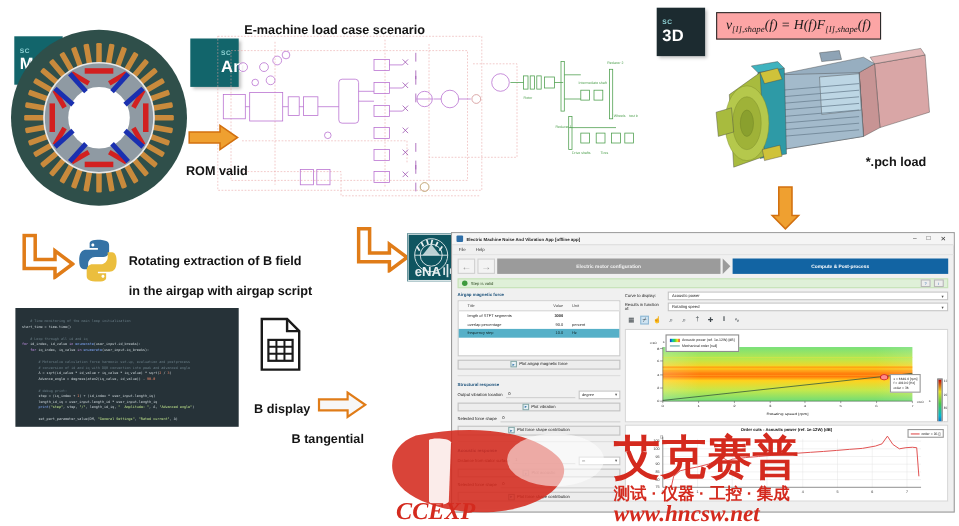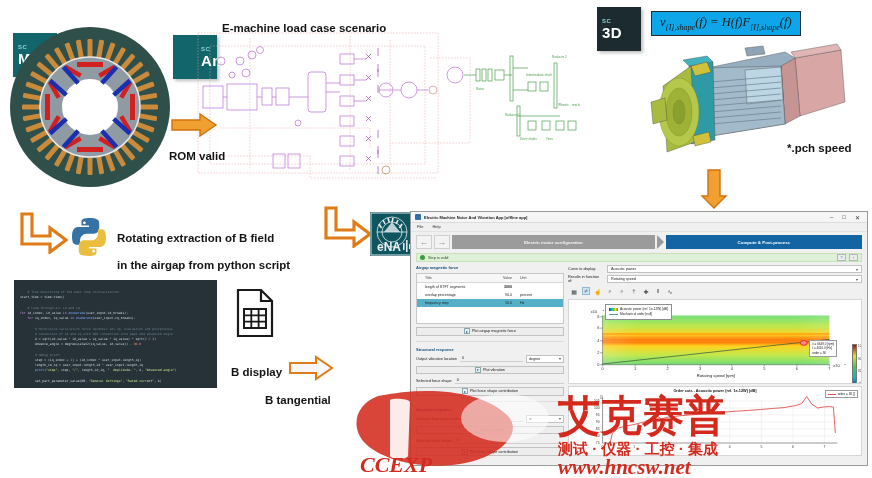--- a/index.html
+++ b/index.html
@@ -29,7 +29,7 @@
 
   
   .eqbox {
-    border:1px solid #2b2b2b; background:#0ea5e9;
+    border:1px solid #2b2b2b; background:#fca5a5;
     padding:3px 8px; font-family:"Liberation Serif", serif;
     font-size:12.5px; font-style:italic; white-space:nowrap;
   }

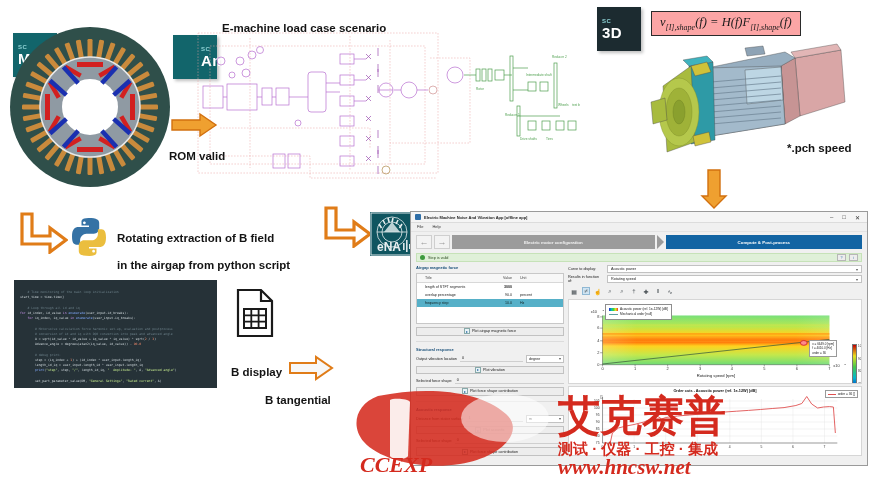--- a/index.html
+++ b/index.html
@@ -381,7 +381,7 @@
   </g>
 </svg>
 
-<div class="abs head-bold" style="left:787px; top:130px; font-size:11.5px;">*.pch speed</div>
+<div class="abs head-bold" style="left:787px; top:130px; font-size:11.5px;">*.pch load</div>
 
 <svg class="abs arrow-down" style="left:700px;top:168px;" width="28" height="42" viewBox="0 0 28 42">
   <path d="M8 2 H20 V28 H26 L14 40 L2 28 H8 Z" fill="#efa030" stroke="#d2700f" stroke-width="1.4"></path>

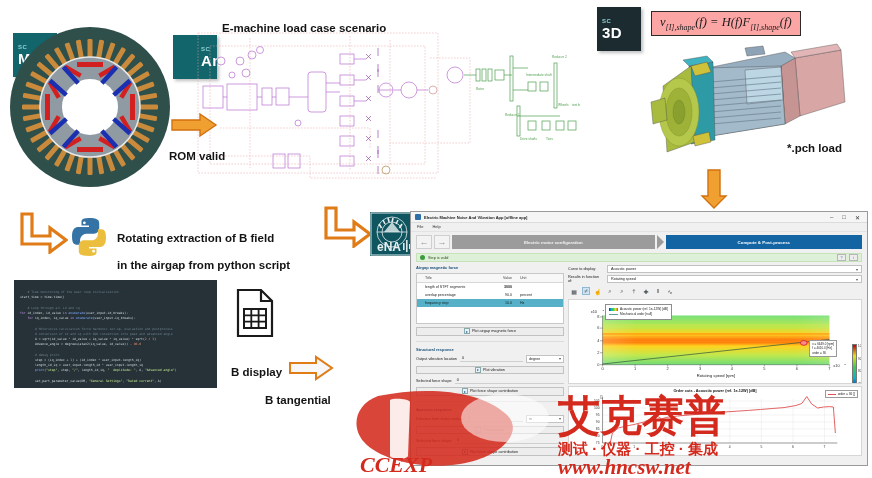--- a/index.html
+++ b/index.html
@@ -398,7 +398,7 @@
 
 <div class="abs" style="left:117px; top:219px; line-height:15px;">
   <div class="head-bold" style="font-size:11.5px;">Rotating  extraction of B field</div>
-  <div class="head-bold" style="font-size:11.5px;">in the airgap from python script</div>
+  <div class="head-bold" style="font-size:11.5px;">in the airgap with airgap script</div>
 </div>
 
 <div class="abs codeblk" style="left:14px; top:280px; width:203px; height:108px;">

